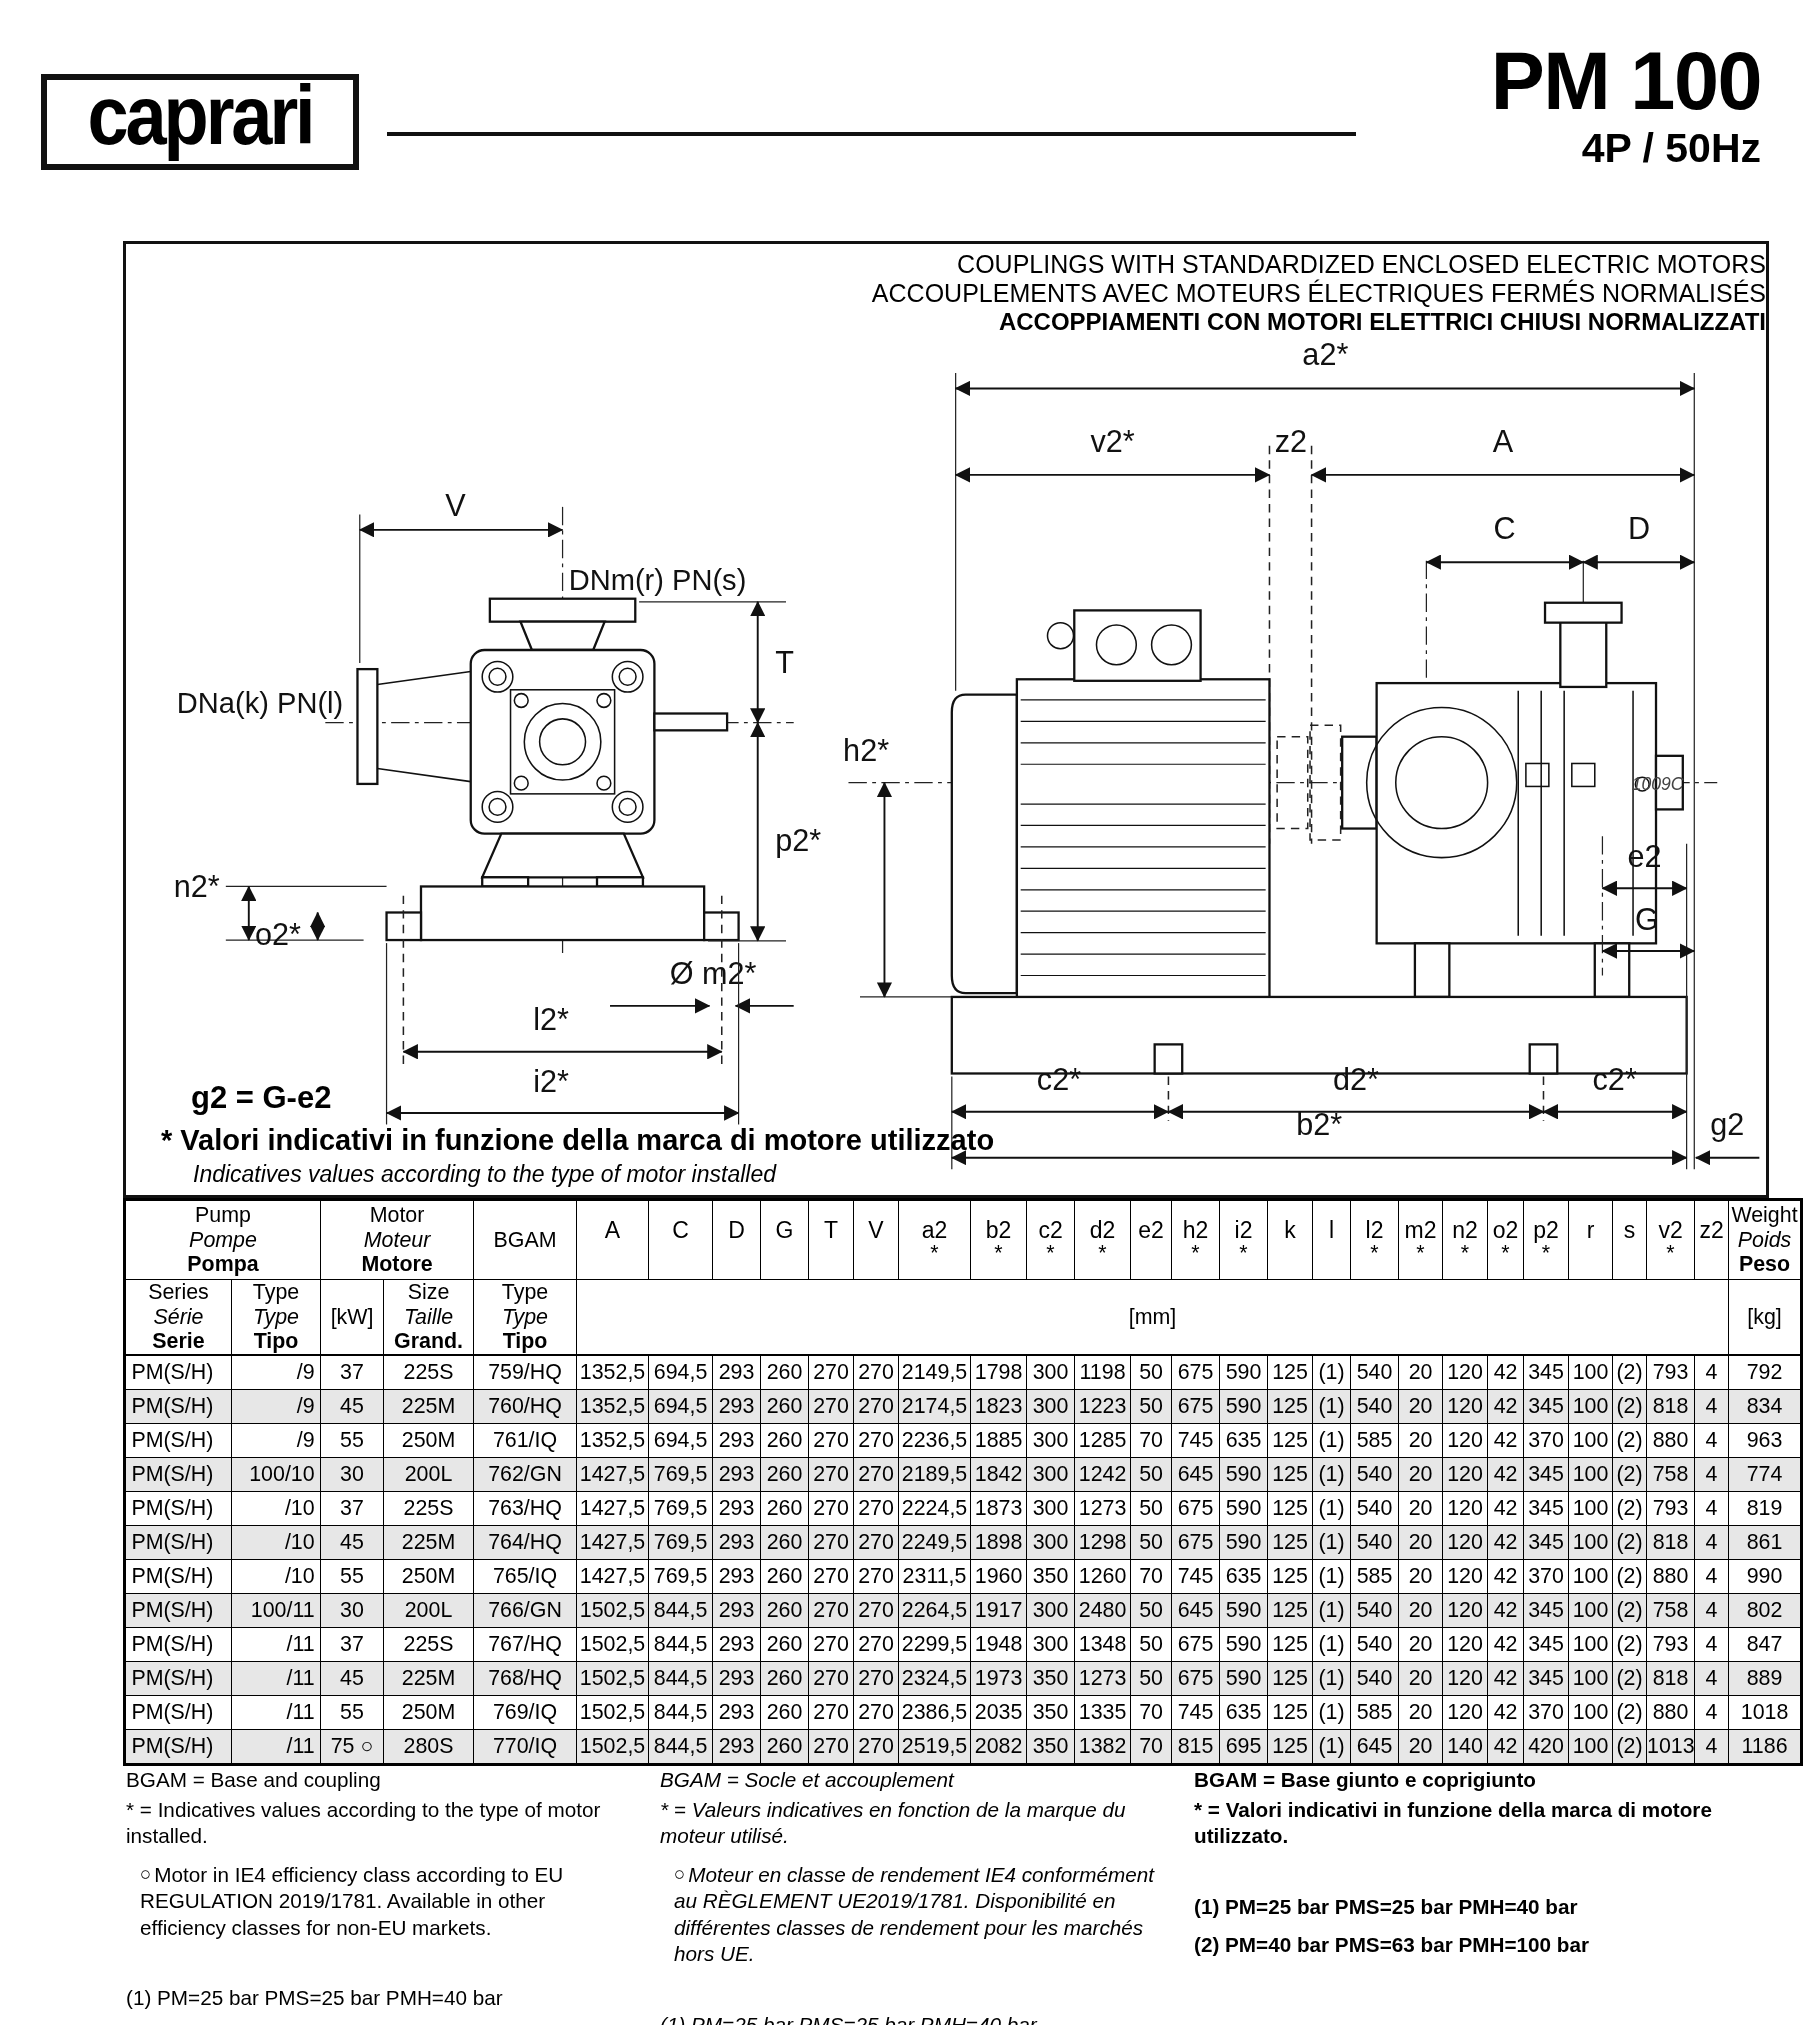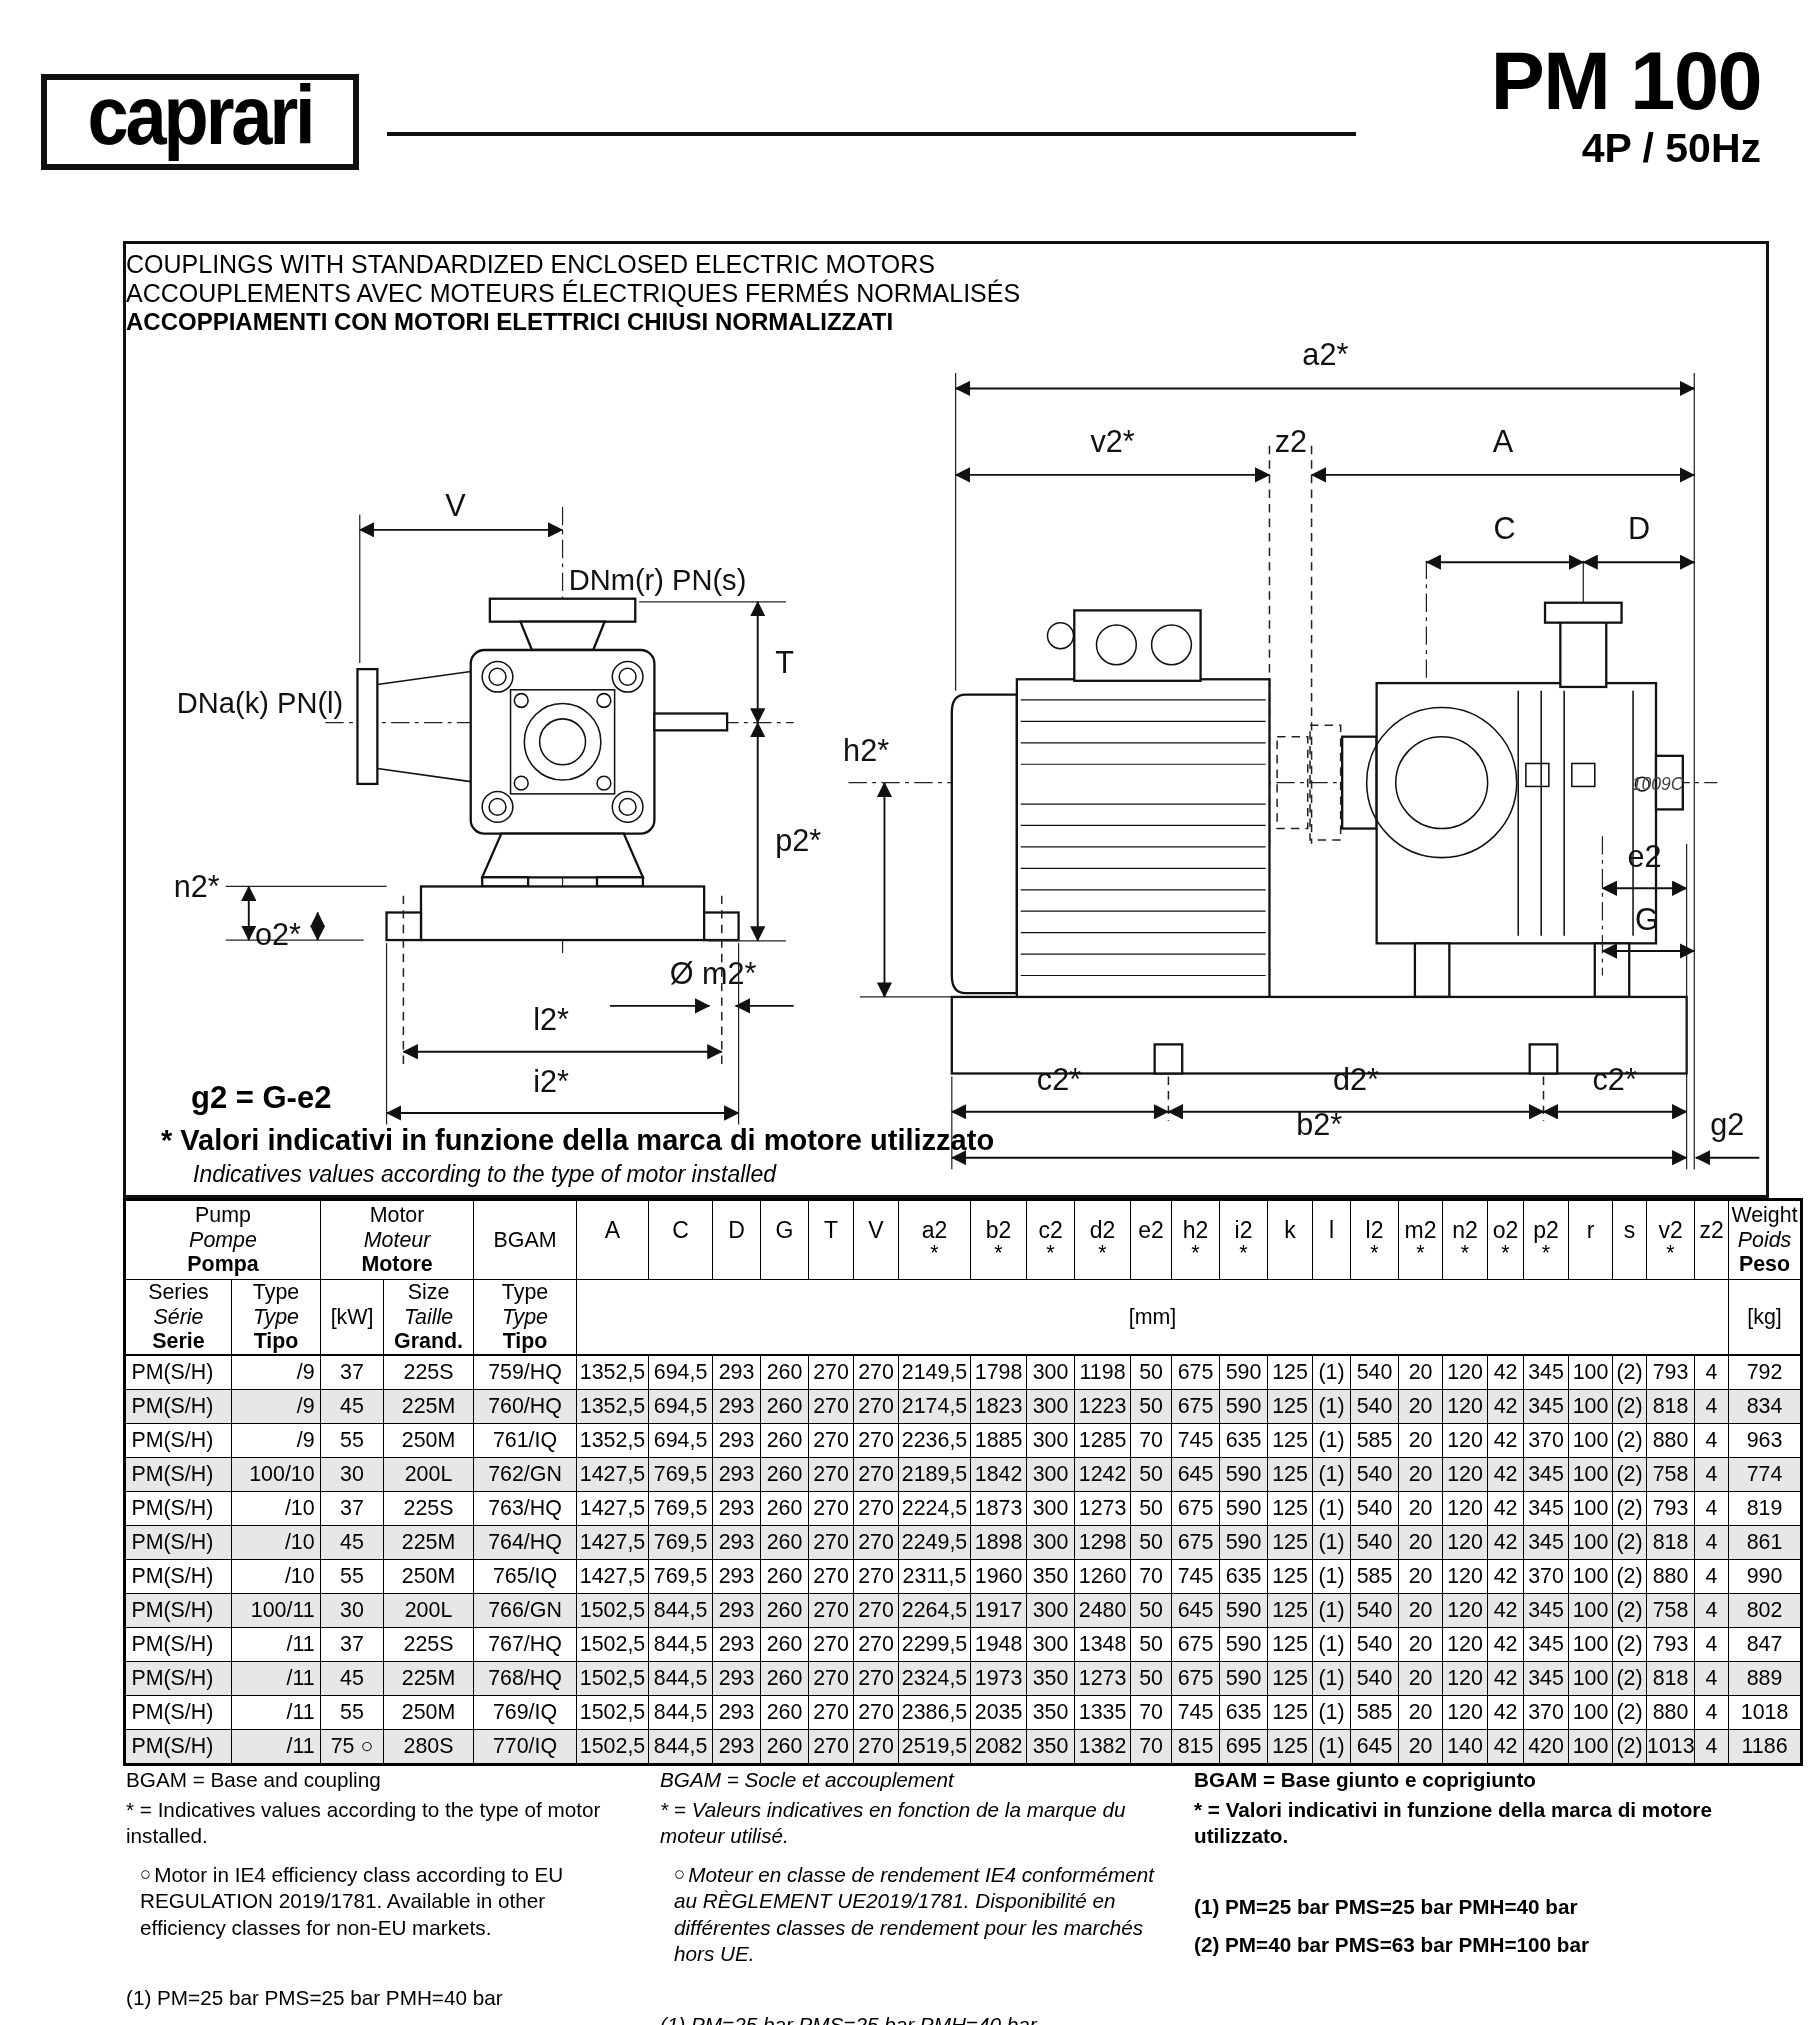--- a/index.html
+++ b/index.html
@@ -22,7 +22,7 @@
   
   #drawing-box{position:absolute;left:123px;top:241px;width:1646px;height:957px;
                border:3.1px solid #111;box-sizing:border-box;}
-  #drawing-title{position:absolute;left:0;top:6.1px;width:100%;text-align:left;line-height:1.15;}
+  #drawing-title{position:absolute;left:0;top:6.1px;width:100%;text-align:right;line-height:1.15;}
   #drawing-title .t-en{font-size:25px;}
   #drawing-title .t-fr{font-size:25px;}
   #drawing-title .t-it{font-size:24px;font-weight:bold;}

